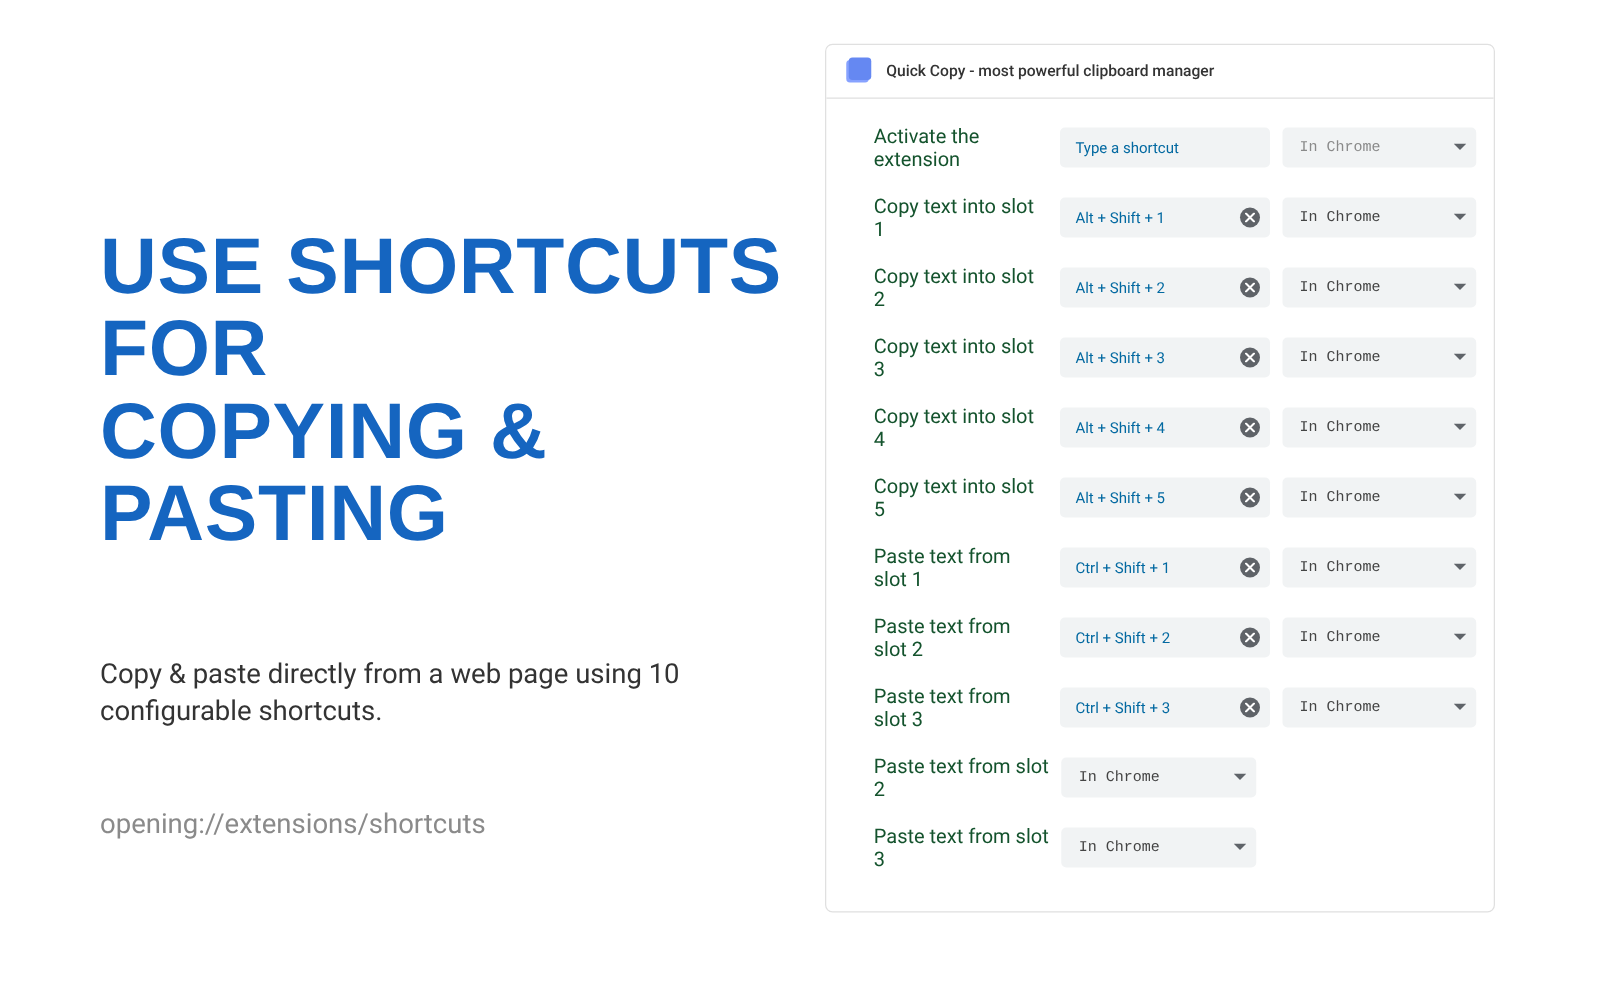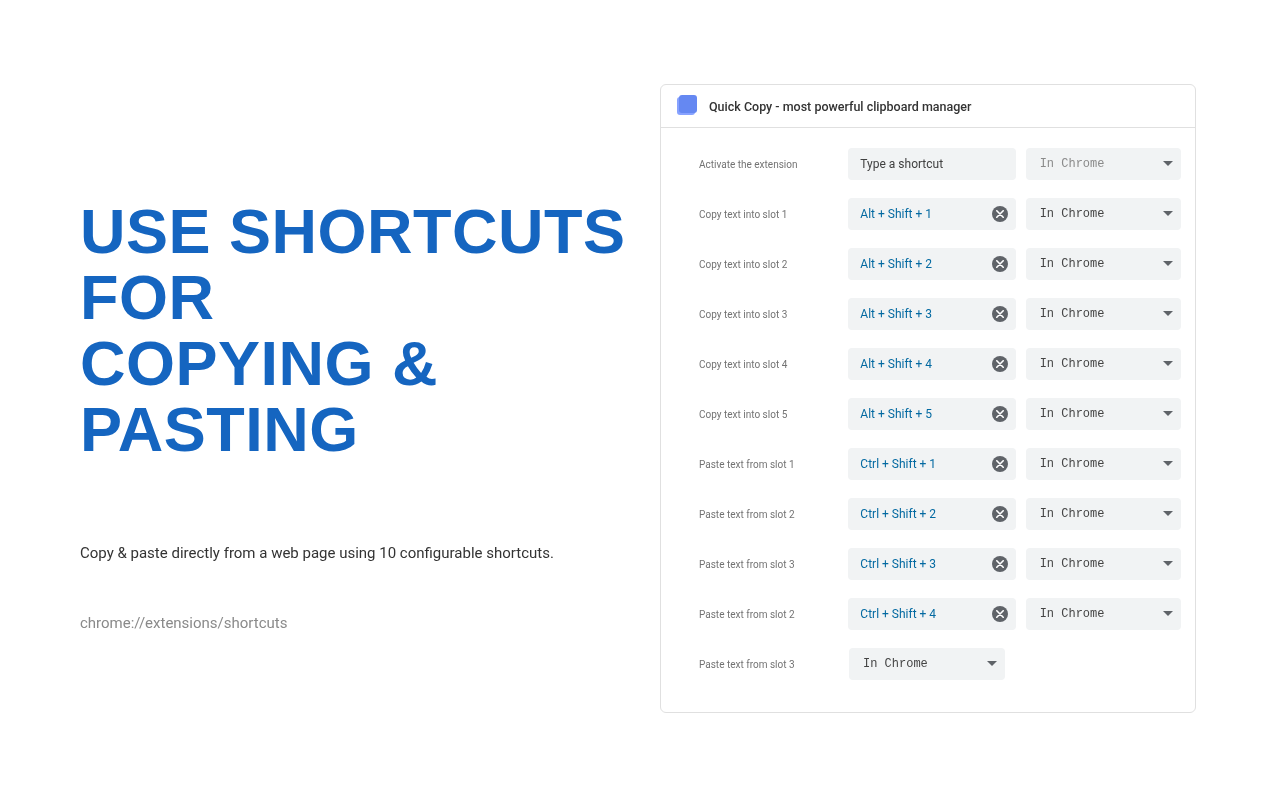--- a/index.html
+++ b/index.html
@@ -45,7 +45,7 @@
     align-items: flex-start;
   }
   .card {
-    margin-top: 84px;
+    margin-top: 35px;
     margin-left: 20px;
     width: 536px;
     background: #fff;

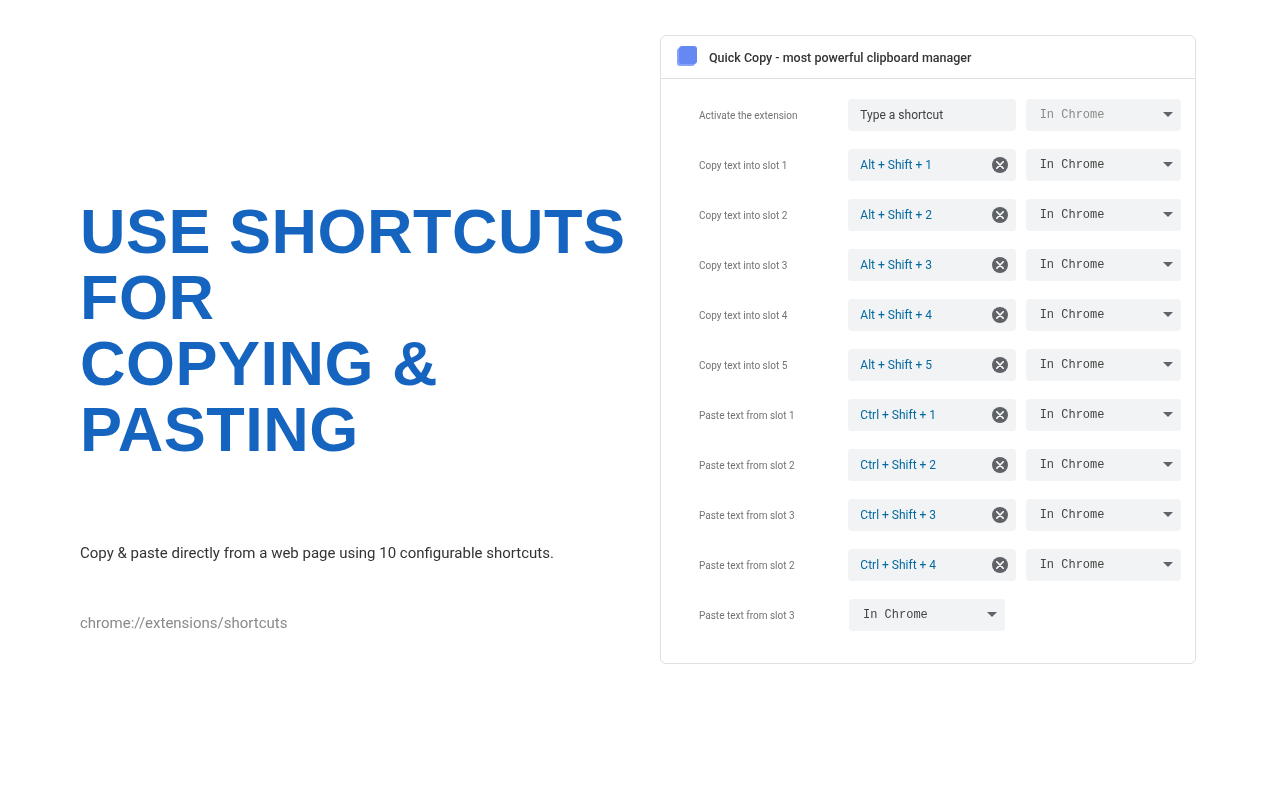--- a/index.html
+++ b/index.html
@@ -89,8 +89,8 @@
   .row:first-child { margin-top: 10px; }
   .row-label {
     width: 140px;
-    font-size: 10px;
-    color: #737373;
+    font-size: 16px;
+    color: #14532d;
   }
   .shortcut-field {
     display: flex;

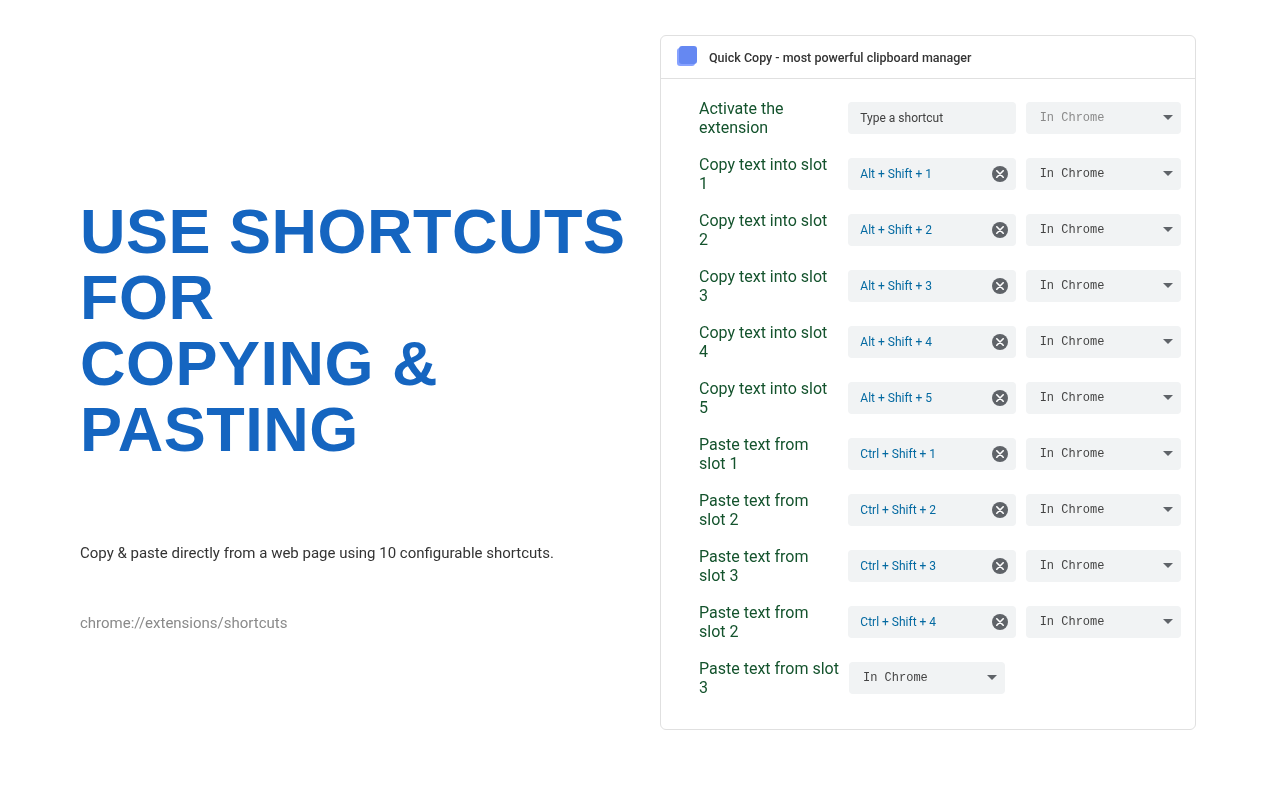--- a/index.html
+++ b/index.html
@@ -108,7 +108,7 @@
     border: none;
     background: transparent;
   }
-  .shortcut-text.placeholder { color: #404040; }
+  .shortcut-text.placeholder { color: #0369a1; }
   .clear-btn {
     width: 16px; height: 16px;
     border-radius: 50%;

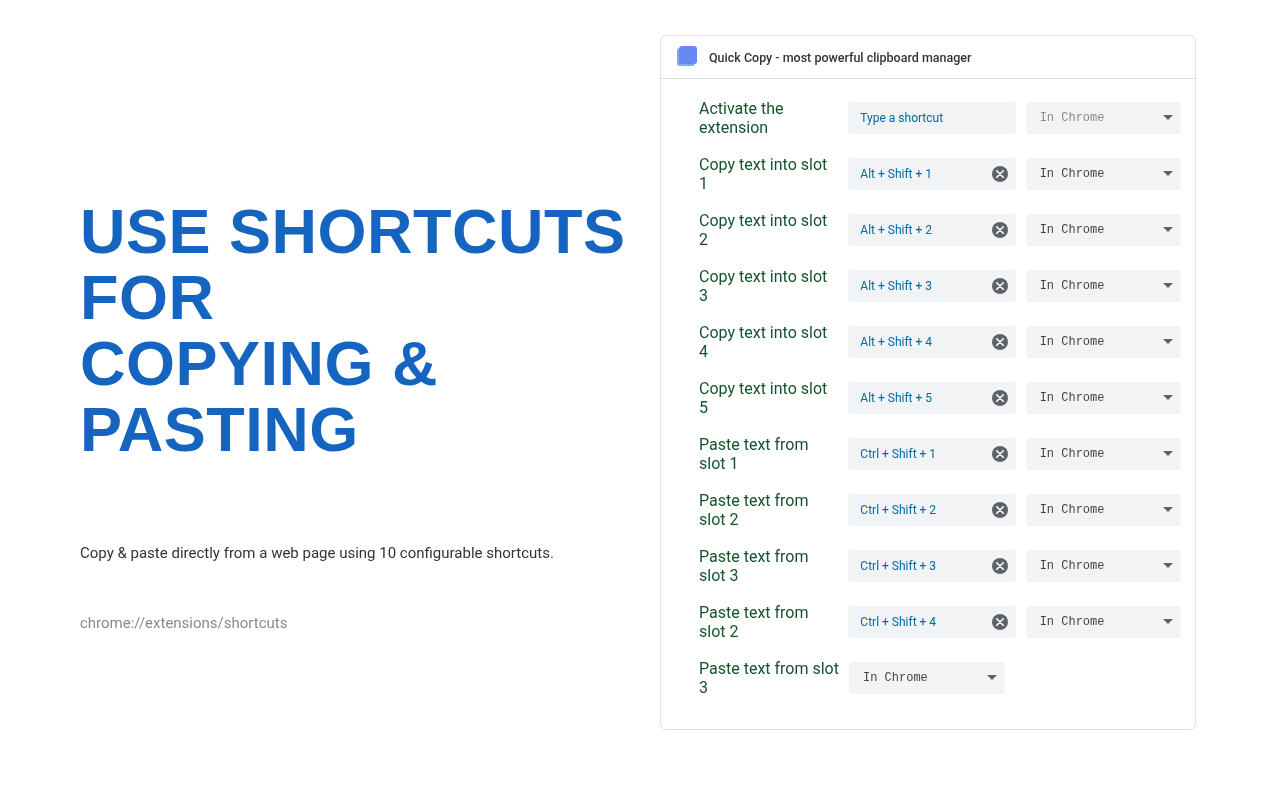--- a/index.html
+++ b/index.html
@@ -9,10 +9,11 @@
   
   .left {
     width: 640px;
-    padding: 18px 0 0 80px;
+    padding: 0 0 0 80px;
     display: flex;
     flex-direction: column;
     justify-content: flex-start;
+    align-items: center;
   }
   .headline {
     font-family: "Arial Black", "Arial Narrow", Impact, sans-serif;

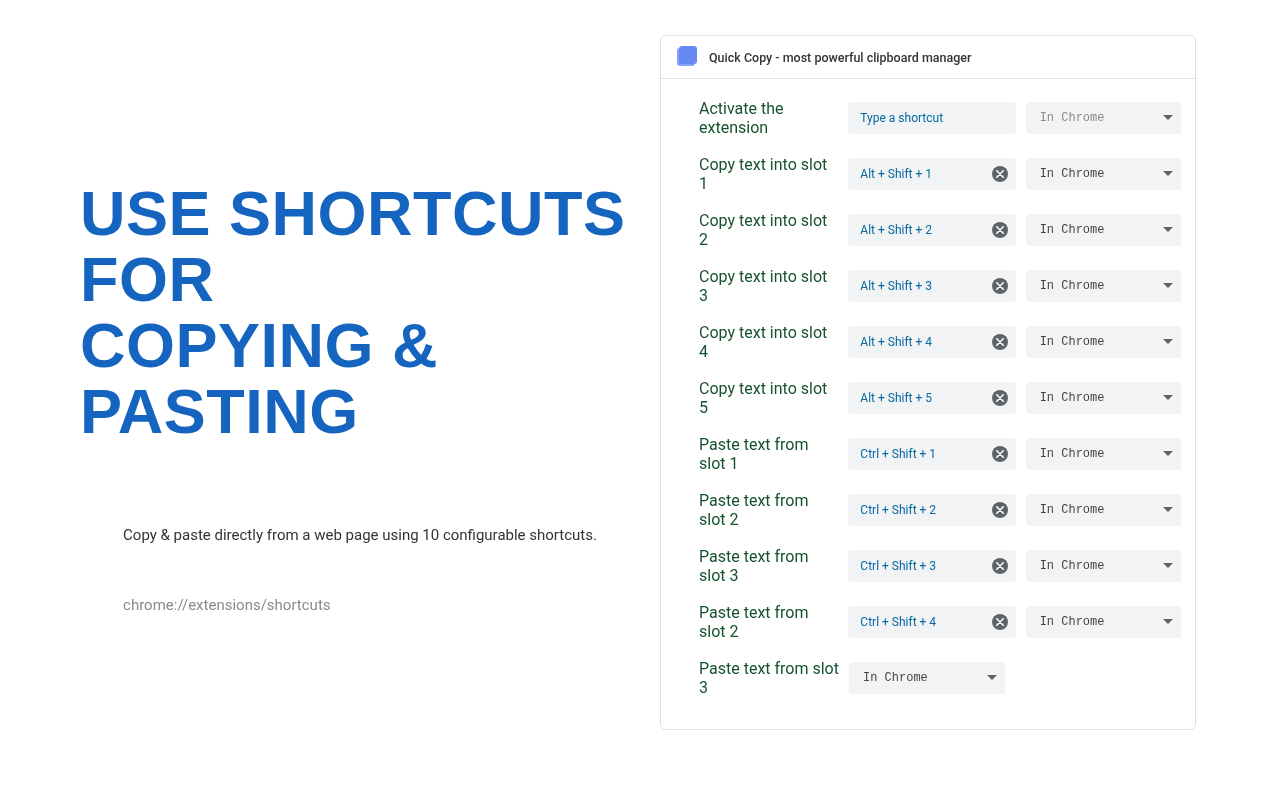--- a/index.html
+++ b/index.html
@@ -31,7 +31,7 @@
   .body-copy {
     margin-top: 80px;
     font-family: "Segoe UI", Roboto, "Helvetica Neue", Arial, sans-serif;
-    font-size: 15px;
+    font-size: 22px;
     color: #333;
     line-height: 1.4;
   }

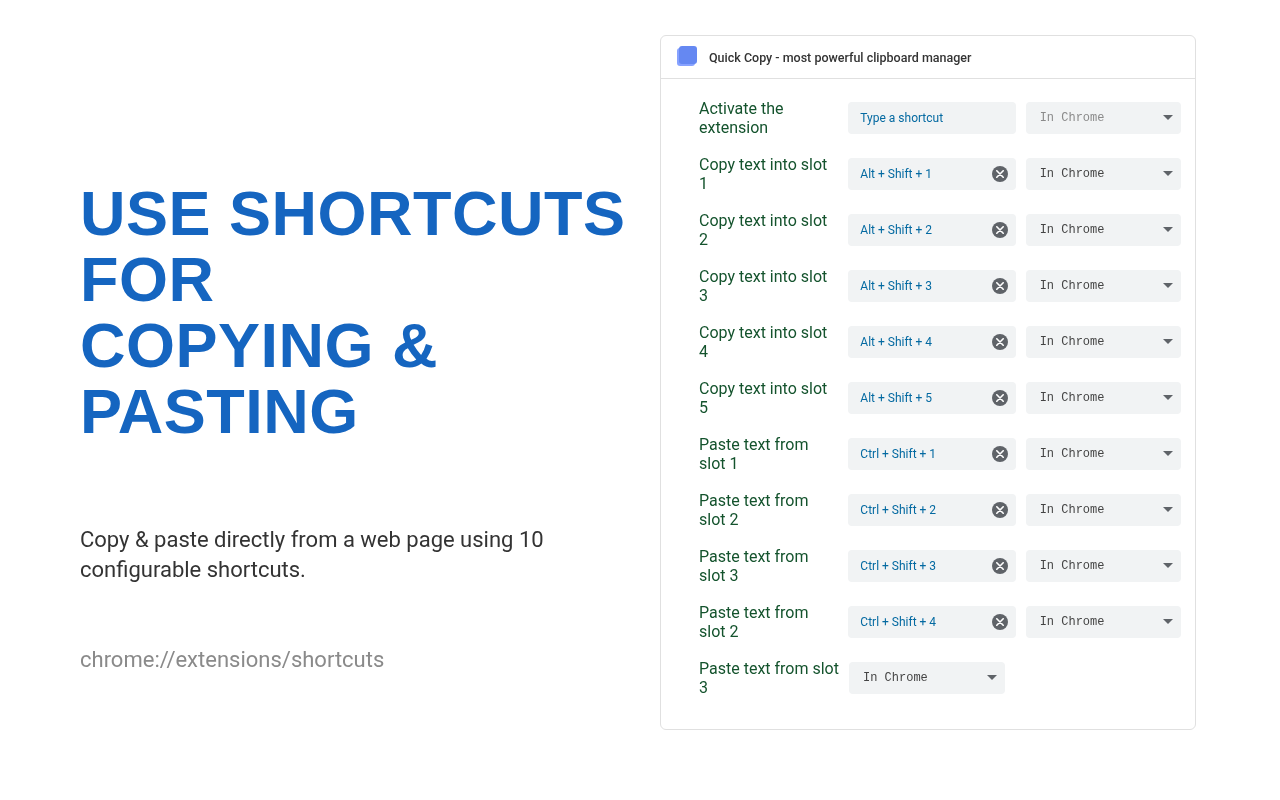--- a/index.html
+++ b/index.html
@@ -317,14 +317,6 @@
           </div>
           <div class="row">
             <div class="row-label">Paste text from slot 2</div>
-            <div class="shortcut-field">
-              <span class="shortcut-text">Ctrl + Shift + 4</span>
-              <span class="clear-btn">
-                <svg viewBox="0 0 10 10">
-                  <path d="M1 1 L9 9 M9 1 L1 9" stroke="#fff" stroke-width="2" stroke-linecap="round"></path>
-                </svg>
-              </span>
-            </div>
             <div class="scope-field">
               <span class="scope-text">In Chrome</span>
               <span class="caret"><svg viewBox="0 0 10 6">

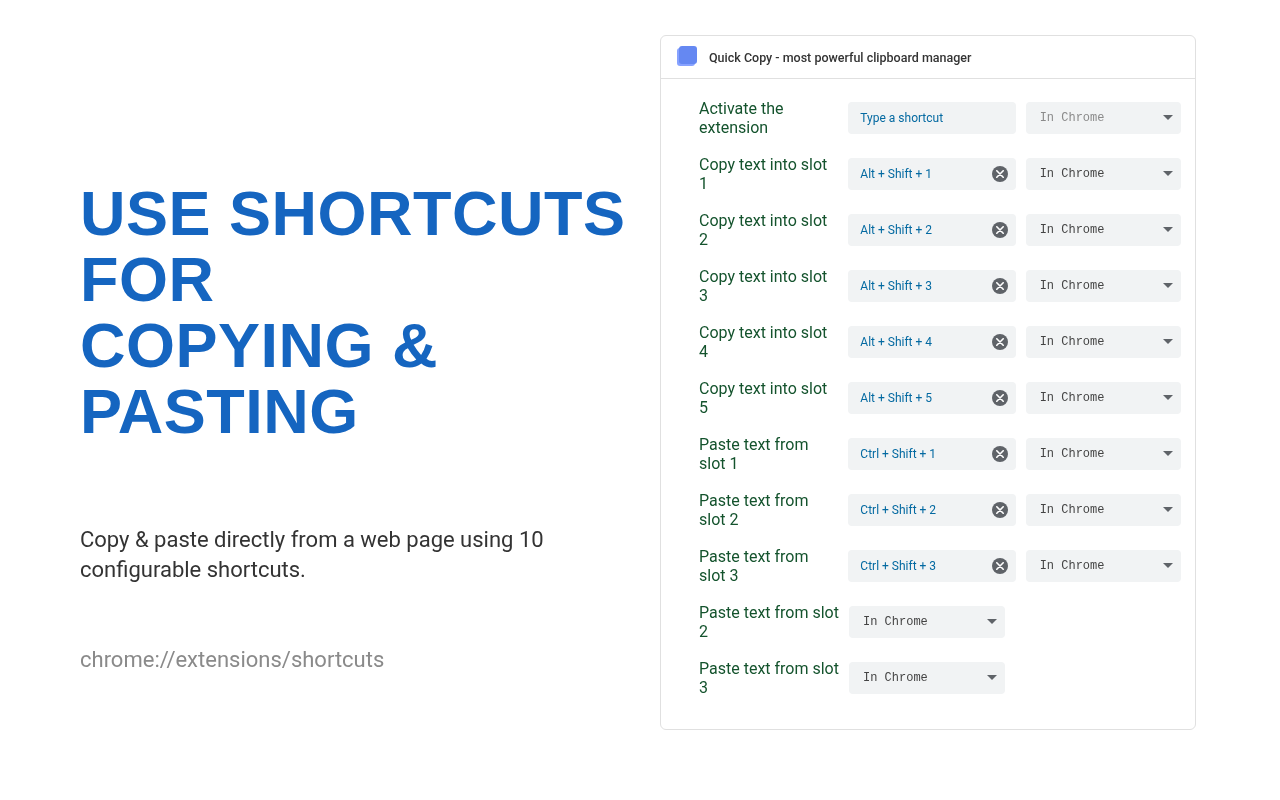--- a/index.html
+++ b/index.html
@@ -154,7 +154,7 @@
       <p>Copy &amp; paste directly from a web page using 10 configurable shortcuts.</p>
       <p>
         <br>
-        <span class="path">chrome://extensions/shortcuts</span>
+        <span class="path">opening://extensions/shortcuts</span>
       </p>
     </div>
   </div>

